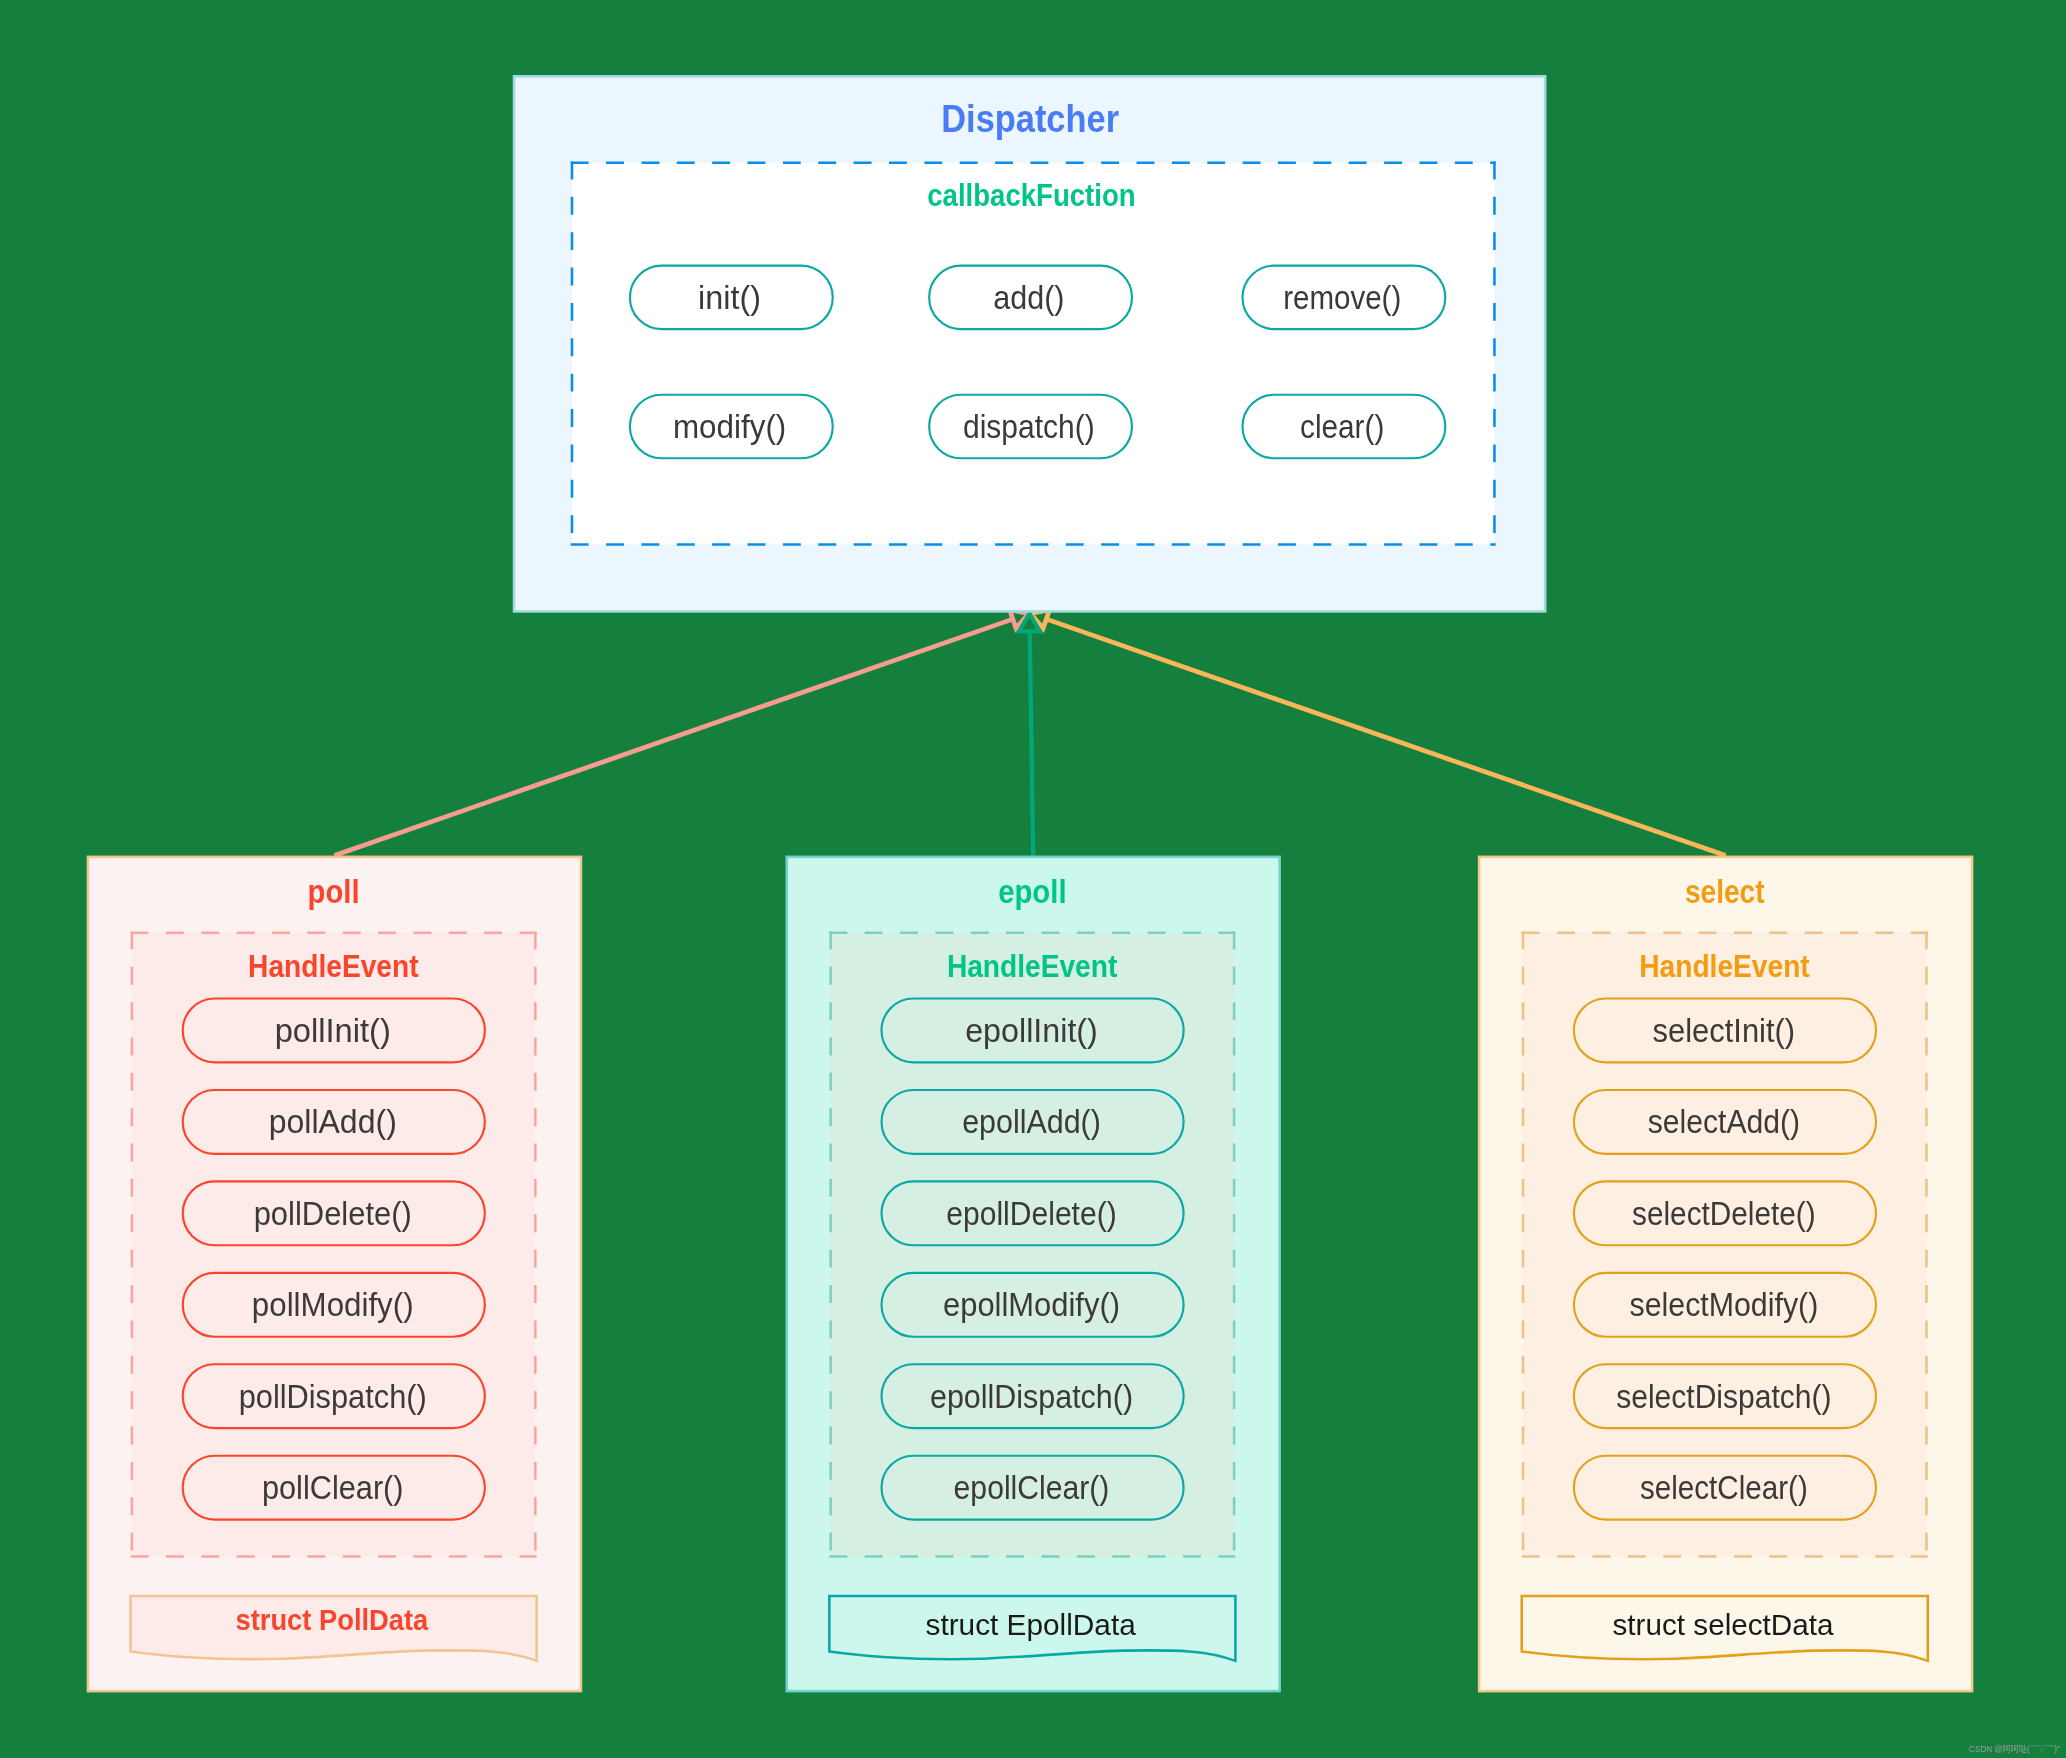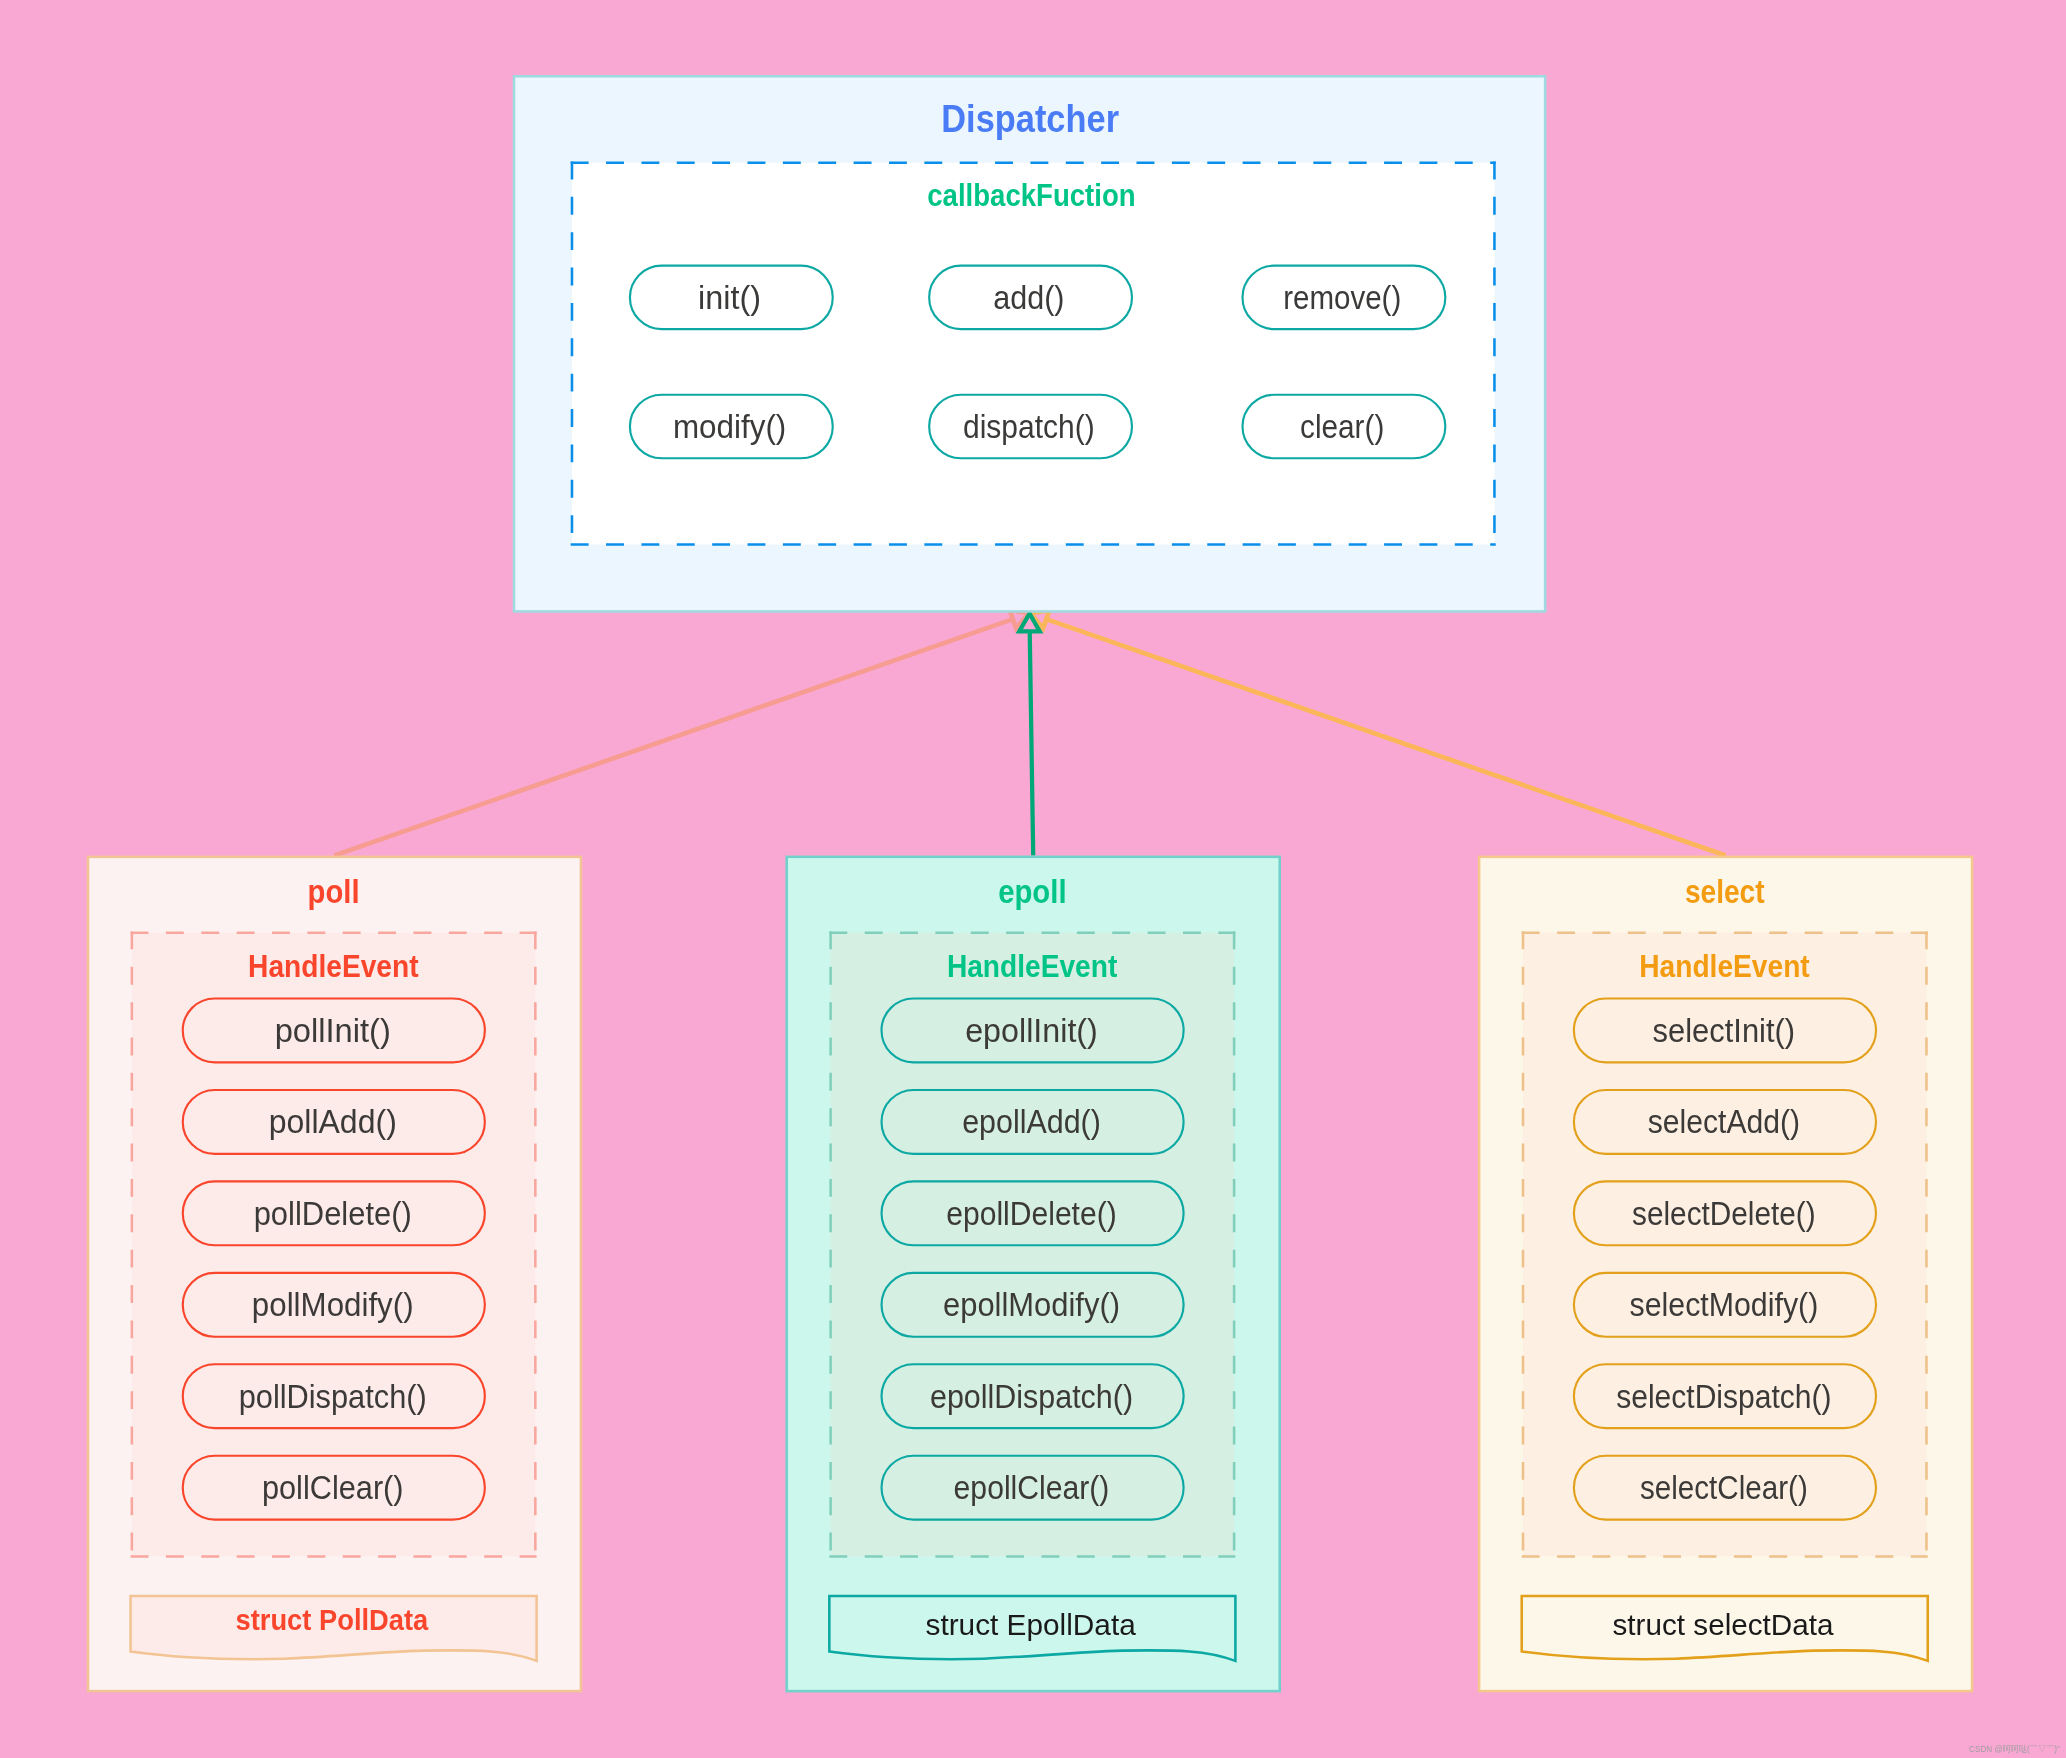--- a/index.html
+++ b/index.html
@@ -3,7 +3,7 @@
 <style>
 html,body{margin:0;padding:0;background:#ffffff;}
 body{width:2066px;height:1758px;overflow:hidden;font-family:"Liberation Sans",sans-serif;}
-#root{position:relative;width:2066px;height:1758px;background:#f9a8d4;}
+#root{position:relative;width:2066px;height:1758px;background:#15803d;}
 svg#canvas{position:absolute;left:0;top:0;display:block;}
 text{font-family:"Liberation Sans",sans-serif;white-space:pre;}
 </style></head><body>

